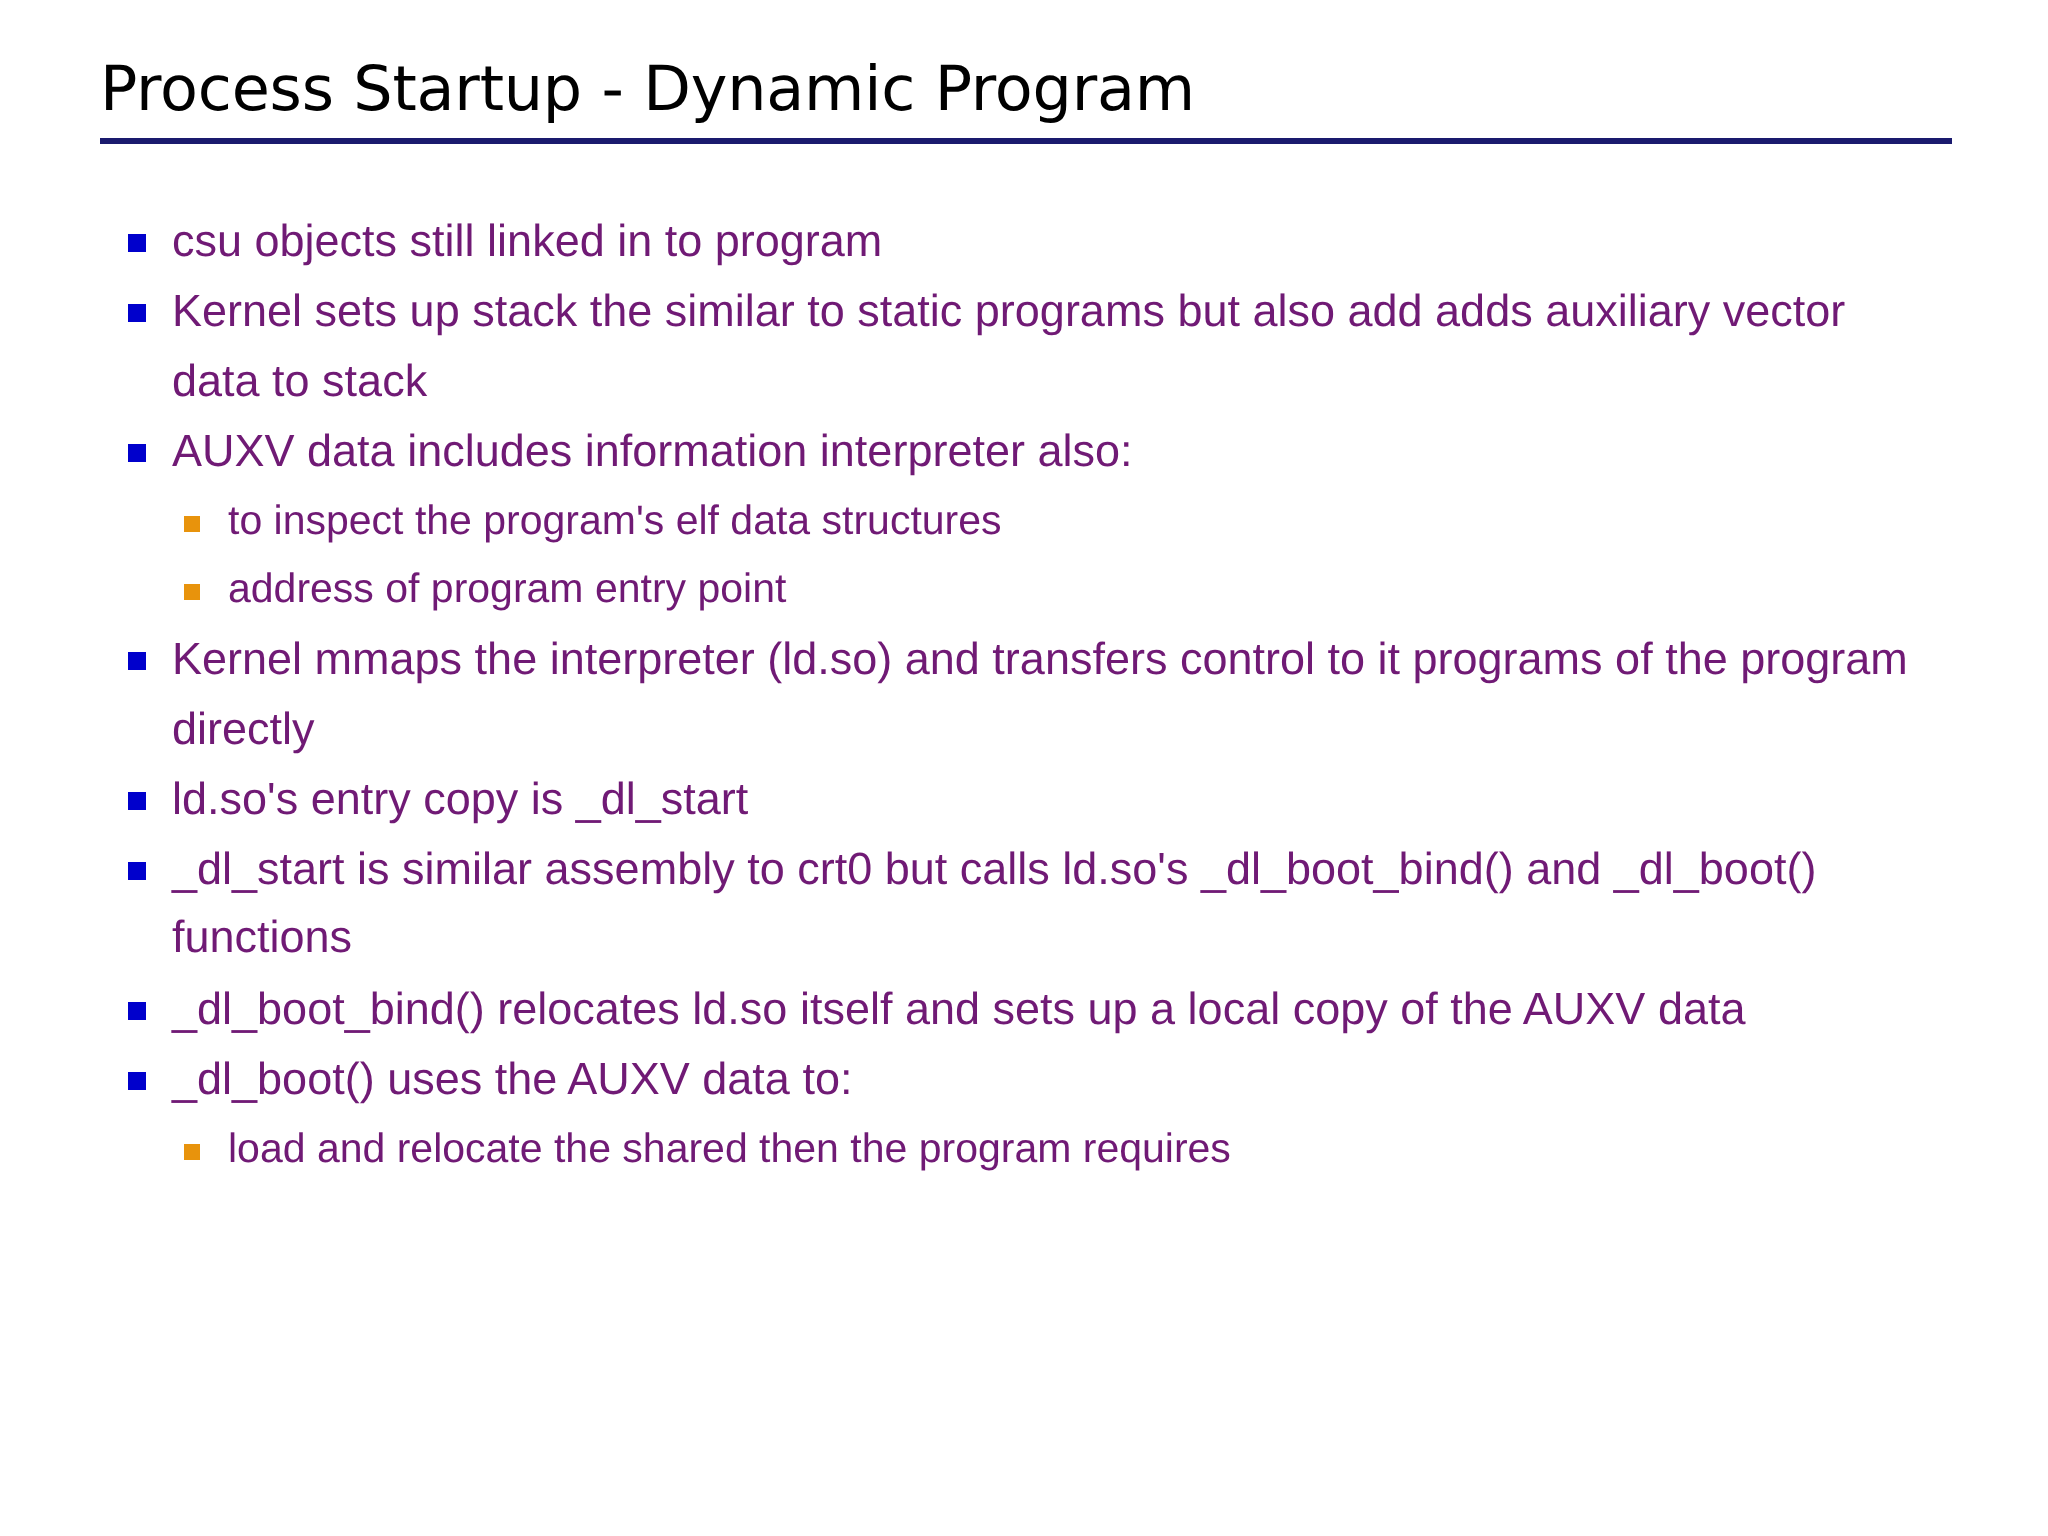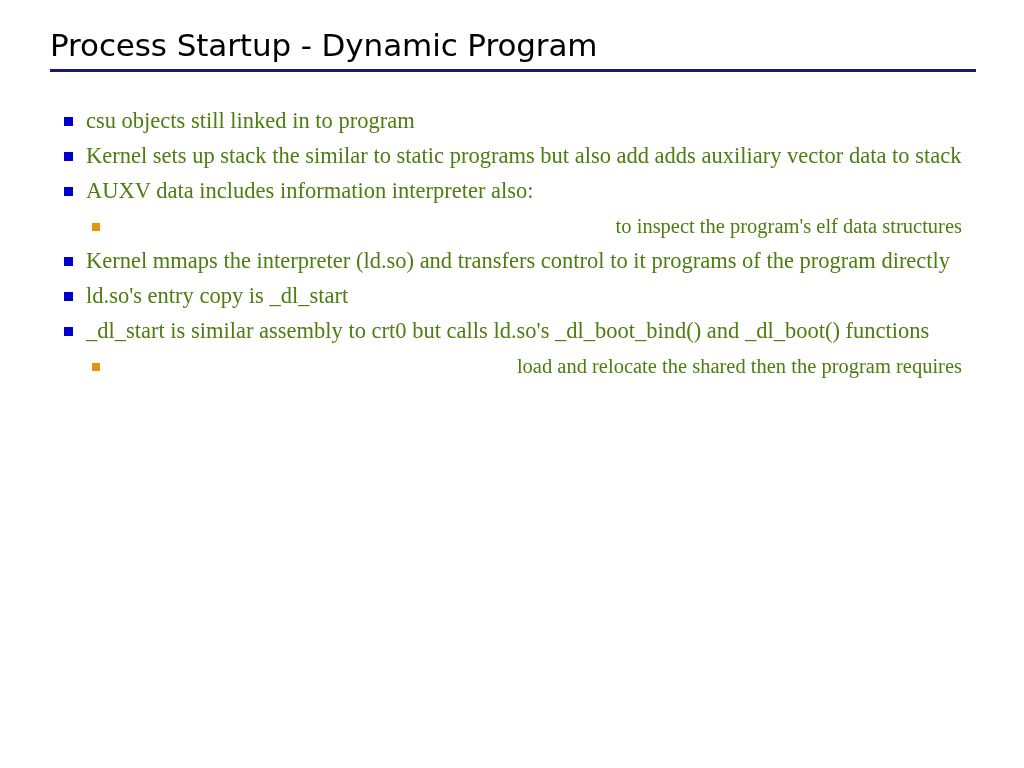--- a/index.html
+++ b/index.html
@@ -66,8 +66,8 @@
 
   li.bullet {
     position: relative;
-    color: #4d7c0f;
-    font-family: Liberation Serif, serif;
+    color: #701a75;
+    font-family: Liberation Sans, sans-serif;
     margin: 0;
     padding: 0;
   }

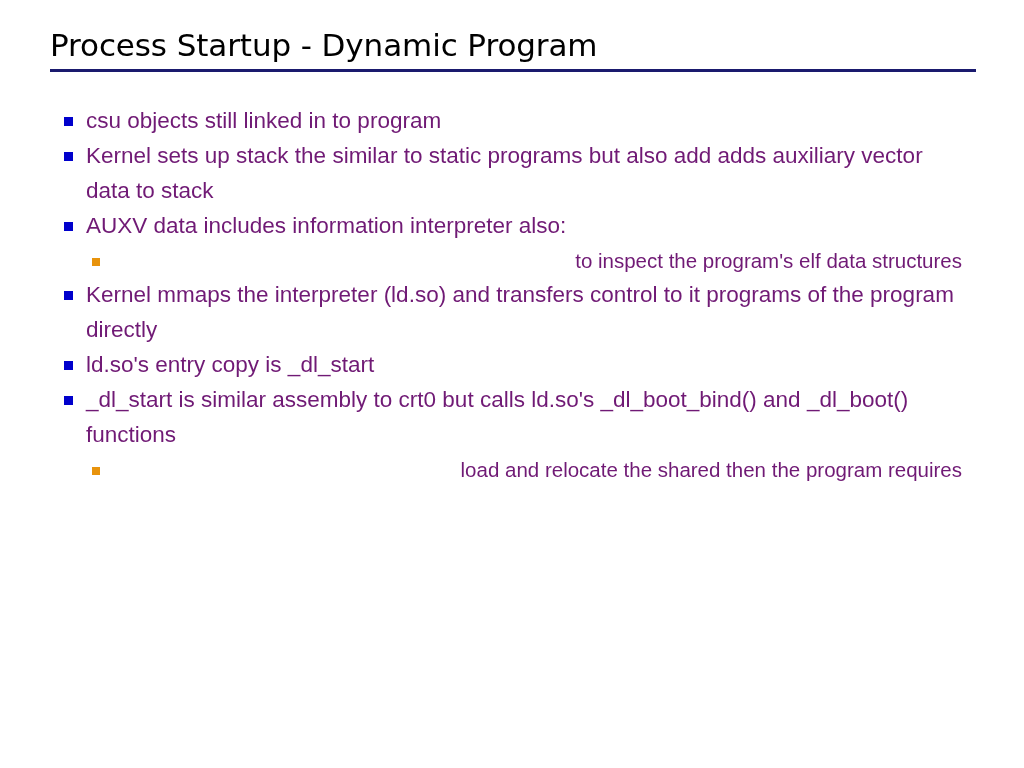--- a/index.html
+++ b/index.html
@@ -102,7 +102,6 @@
     line-height: 34.6px;
     padding-left: 52px;
     margin: 0;
-    text-align: right;
   }
   li.lvl2 > .marker {
     position: absolute;

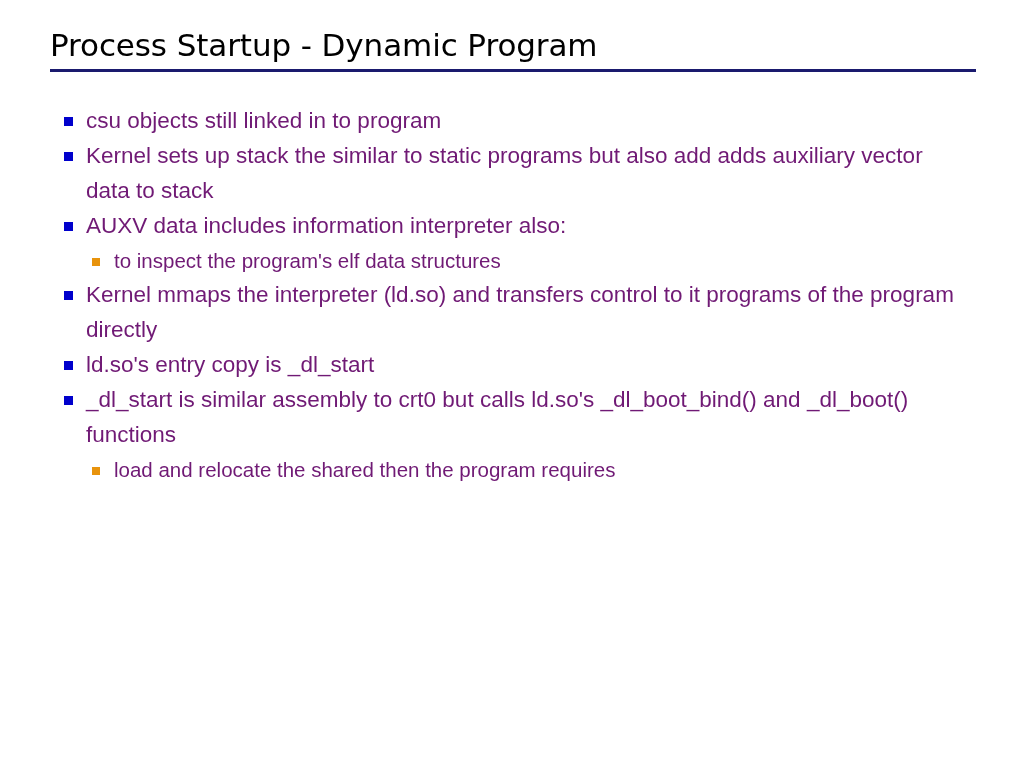--- a/index.html
+++ b/index.html
@@ -144,6 +144,10 @@
             <span class="marker" style="background: rgb(232, 147, 12);"></span>
             <span class="text">to inspect the program's elf data structures</span>
           </li>
+          <li class="bullet lvl2">
+            <span class="marker" style="background: rgb(232, 147, 12);"></span>
+            <span class="text">address of program entry point</span>
+          </li>
         </ul>
         <li class="bullet lvl1">
           <span class="marker" style="background: rgb(0, 0, 204);"></span>

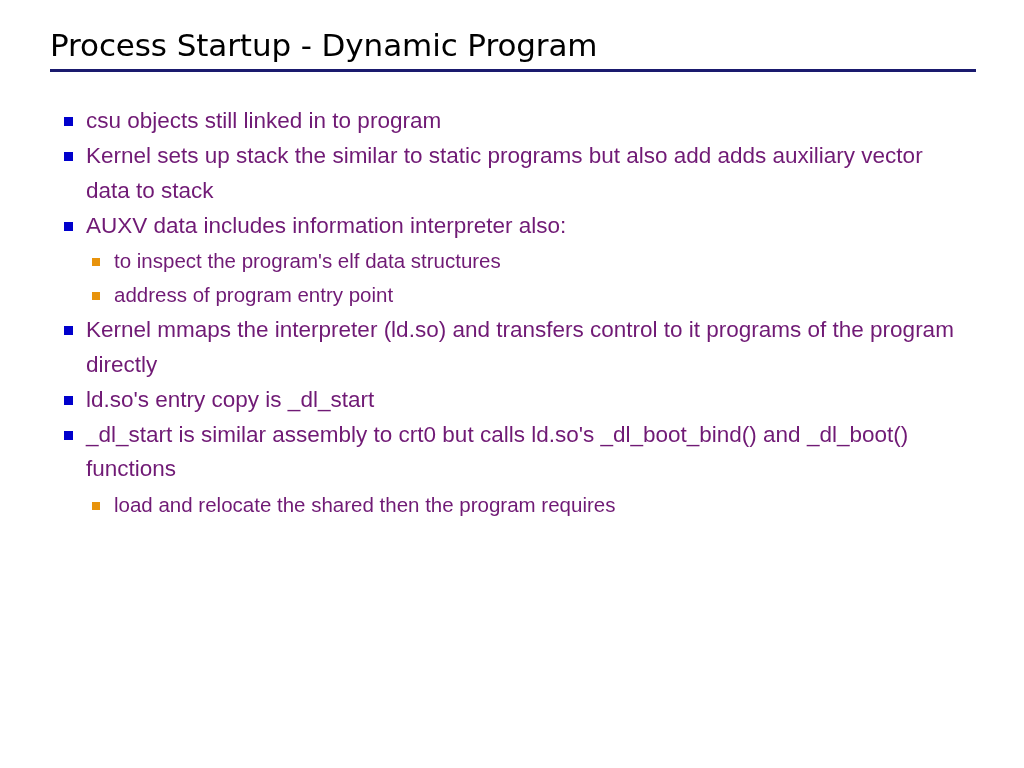--- a/index.html
+++ b/index.html
@@ -161,6 +161,10 @@
           <span class="marker" style="background: rgb(0, 0, 204);"></span>
           <span class="text">_dl_start is similar assembly to crt0 but calls ld.so's _dl_boot_bind() and _dl_boot() functions</span>
         </li>
+        <li class="bullet lvl1">
+          <span class="marker" style="background: rgb(0, 0, 204);"></span>
+          <span class="text">_dl_boot_bind() relocates ld.so itself and sets up a local copy of the AUXV data</span>
+        </li>
         <ul class="level2">
           <li class="bullet lvl2">
             <span class="marker" style="background: rgb(232, 147, 12);"></span>

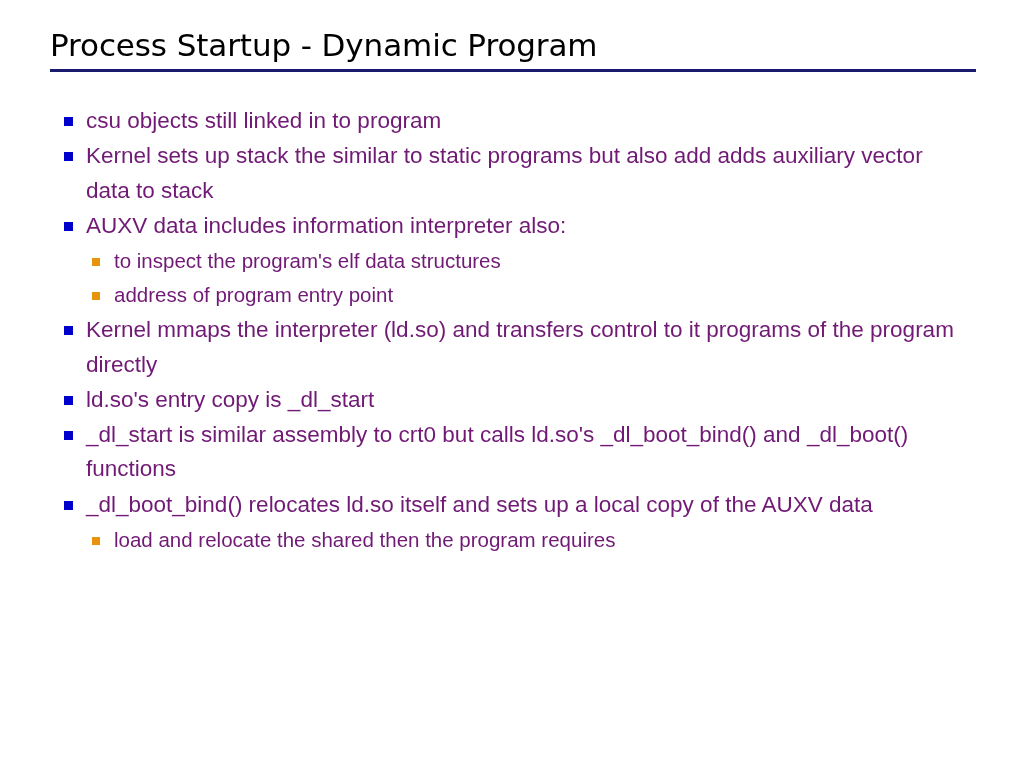--- a/index.html
+++ b/index.html
@@ -165,6 +165,10 @@
           <span class="marker" style="background: rgb(0, 0, 204);"></span>
           <span class="text">_dl_boot_bind() relocates ld.so itself and sets up a local copy of the AUXV data</span>
         </li>
+        <li class="bullet lvl1">
+          <span class="marker" style="background: rgb(0, 0, 204);"></span>
+          <span class="text">_dl_boot() uses the AUXV data to:</span>
+        </li>
         <ul class="level2">
           <li class="bullet lvl2">
             <span class="marker" style="background: rgb(232, 147, 12);"></span>

